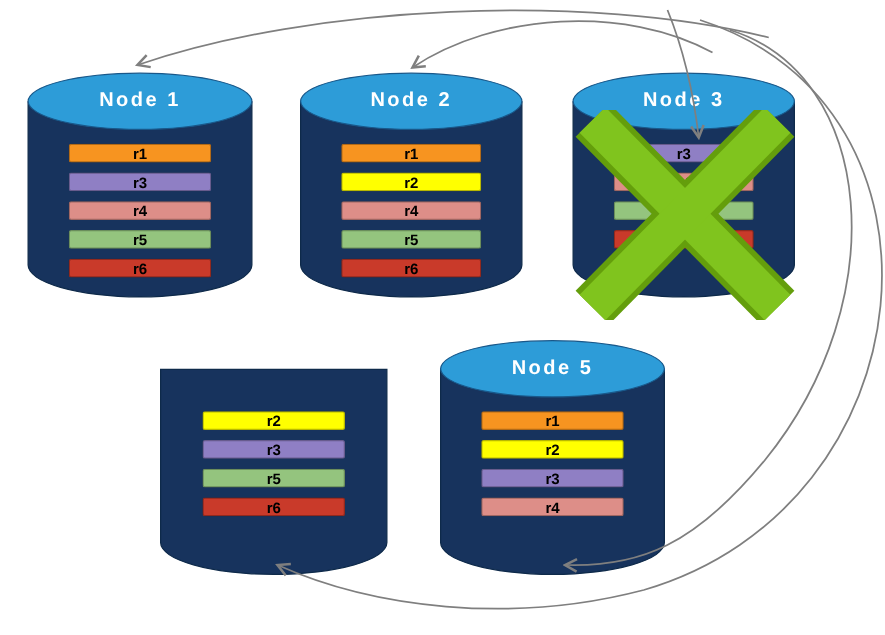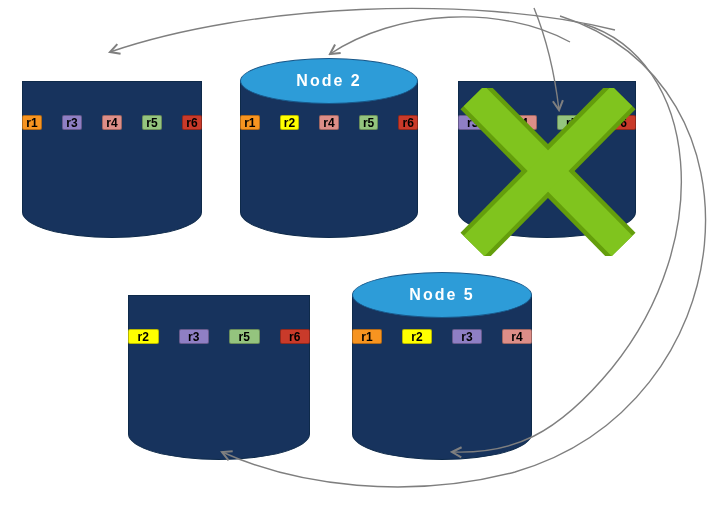--- a/index.html
+++ b/index.html
@@ -40,6 +40,9 @@
 
   <div class="cylinder" style="left:22px;top:58px;width:180px;height:180px;">
     <div class="cyl-body"></div>
+    <div class="cyl-top">
+      <span class="cyl-title">Node 1</span>
+    </div>
     <div class="rows">
       <div class="row" style="background: rgb(247, 148, 32);">r1</div>
       <div class="row" style="background: rgb(143, 127, 196);">r3</div>

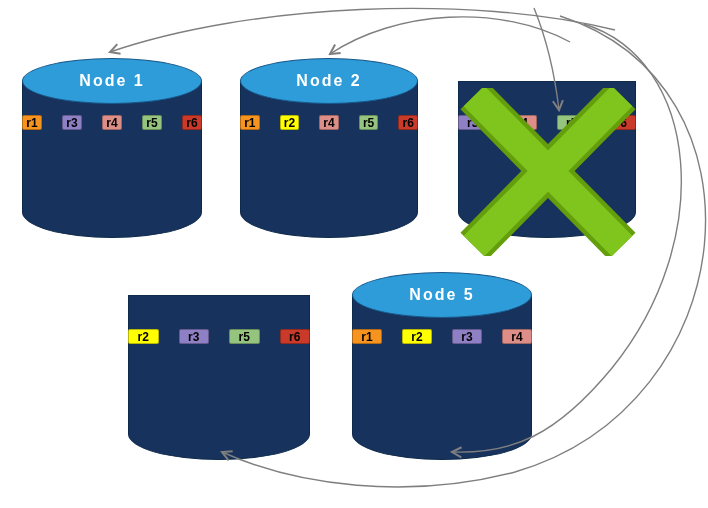--- a/index.html
+++ b/index.html
@@ -68,6 +68,9 @@
 
   <div class="cylinder" style="left:458px;top:58px;width:178px;height:180px;">
     <div class="cyl-body"></div>
+    <div class="cyl-top">
+      <span class="cyl-title">Node 3</span>
+    </div>
     <div class="rows">
       <div class="row" style="background: rgb(143, 127, 196);">r3</div>
       <div class="row" style="background: rgb(221, 142, 136);">r4</div>

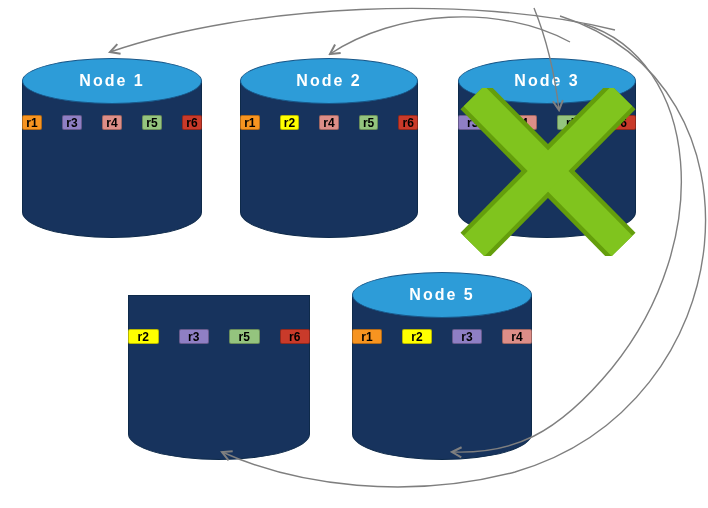--- a/index.html
+++ b/index.html
@@ -22,7 +22,7 @@
   .cyl-title { color:#ffffff; font-weight:700; font-size:16px; letter-spacing:2px; }
   .rows {
     position:absolute; left:0; right:0; top:57px; z-index:2;
-    display:flex; flex-direction:row; gap:20px; align-items:center;
+    display:flex; flex-direction:column; gap:8px; align-items:center;
   }
   .row {
     width:63%; height:15px; line-height:14px; text-align:center;

